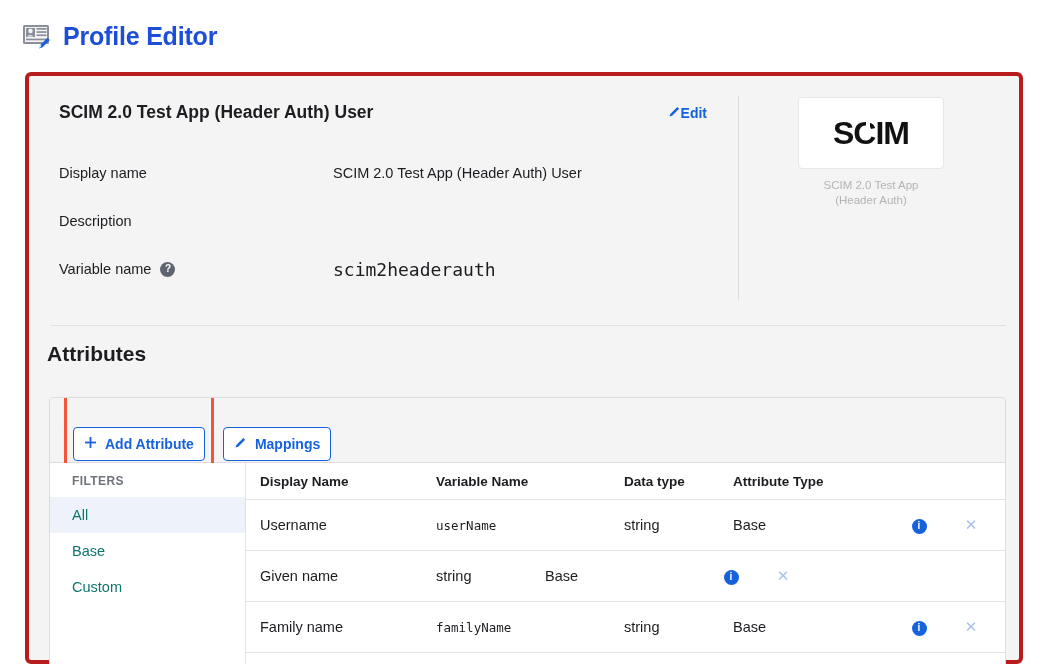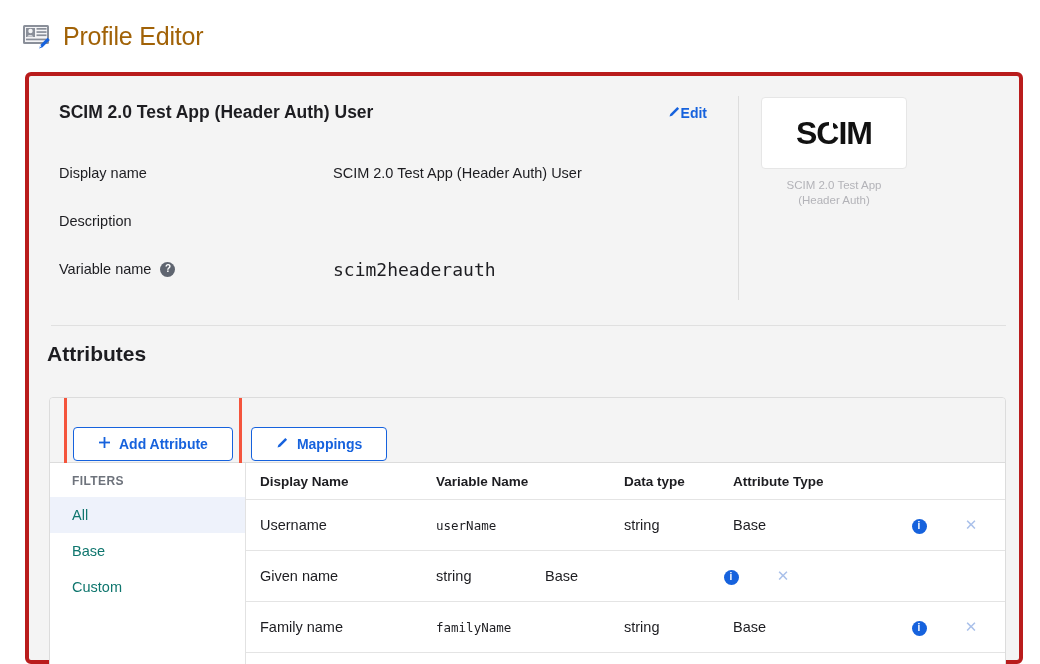--- a/index.html
+++ b/index.html
@@ -22,9 +22,9 @@
   }
   .page-title {
     font-size: 25px;
-    font-weight: normal;
+    font-weight: bold;
     letter-spacing: -0.2px;
-    color: #a16207;
+    color: #1d4ed8;
   }
   .titleicon { width: 30px; height: 28px; display: block; }
 

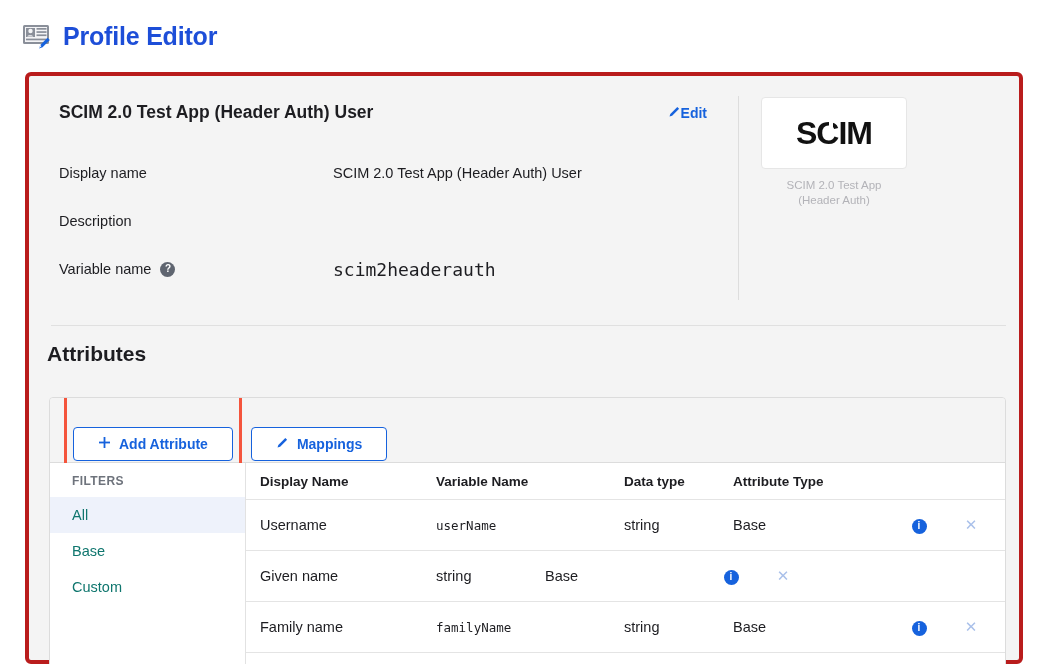--- a/index.html
+++ b/index.html
@@ -101,7 +101,7 @@
   }
   .logo-panel {
     position: absolute;
-    left: 732px; top: 21px;
+    left: 769px; top: 21px;
     width: 146px;
     text-align: center;
   }

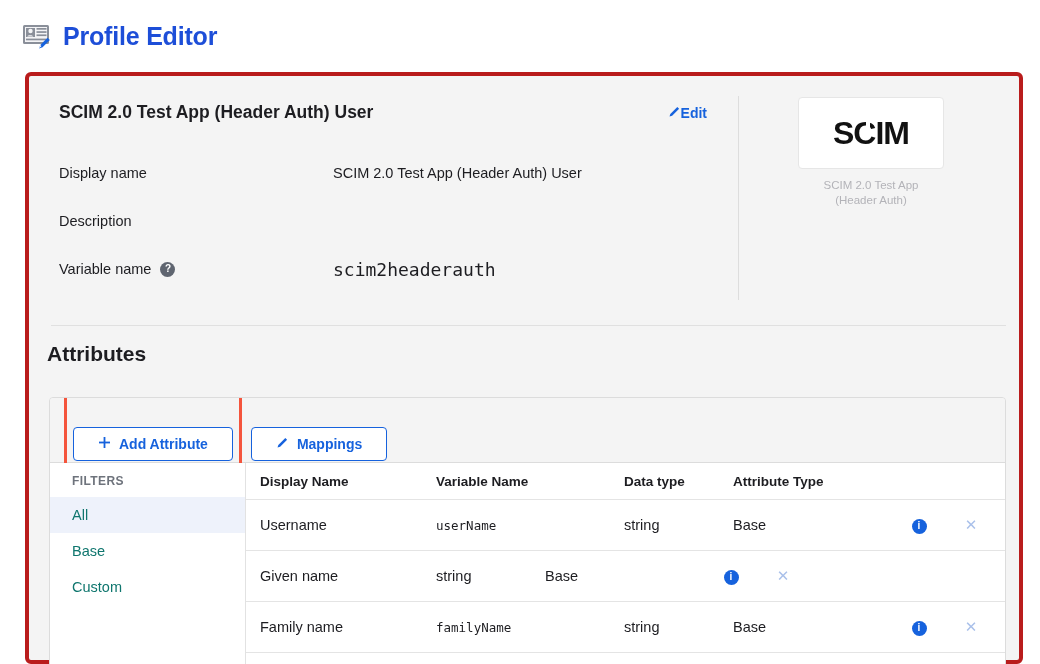--- a/index.html
+++ b/index.html
@@ -172,7 +172,7 @@
     align-items: center;
     gap: 8px;
     height: 34px;
-    padding: 0 24px;
+    padding: 0 10px;
     background: #ffffff;
     border: 1px solid #1662dd;
     border-radius: 4px;

